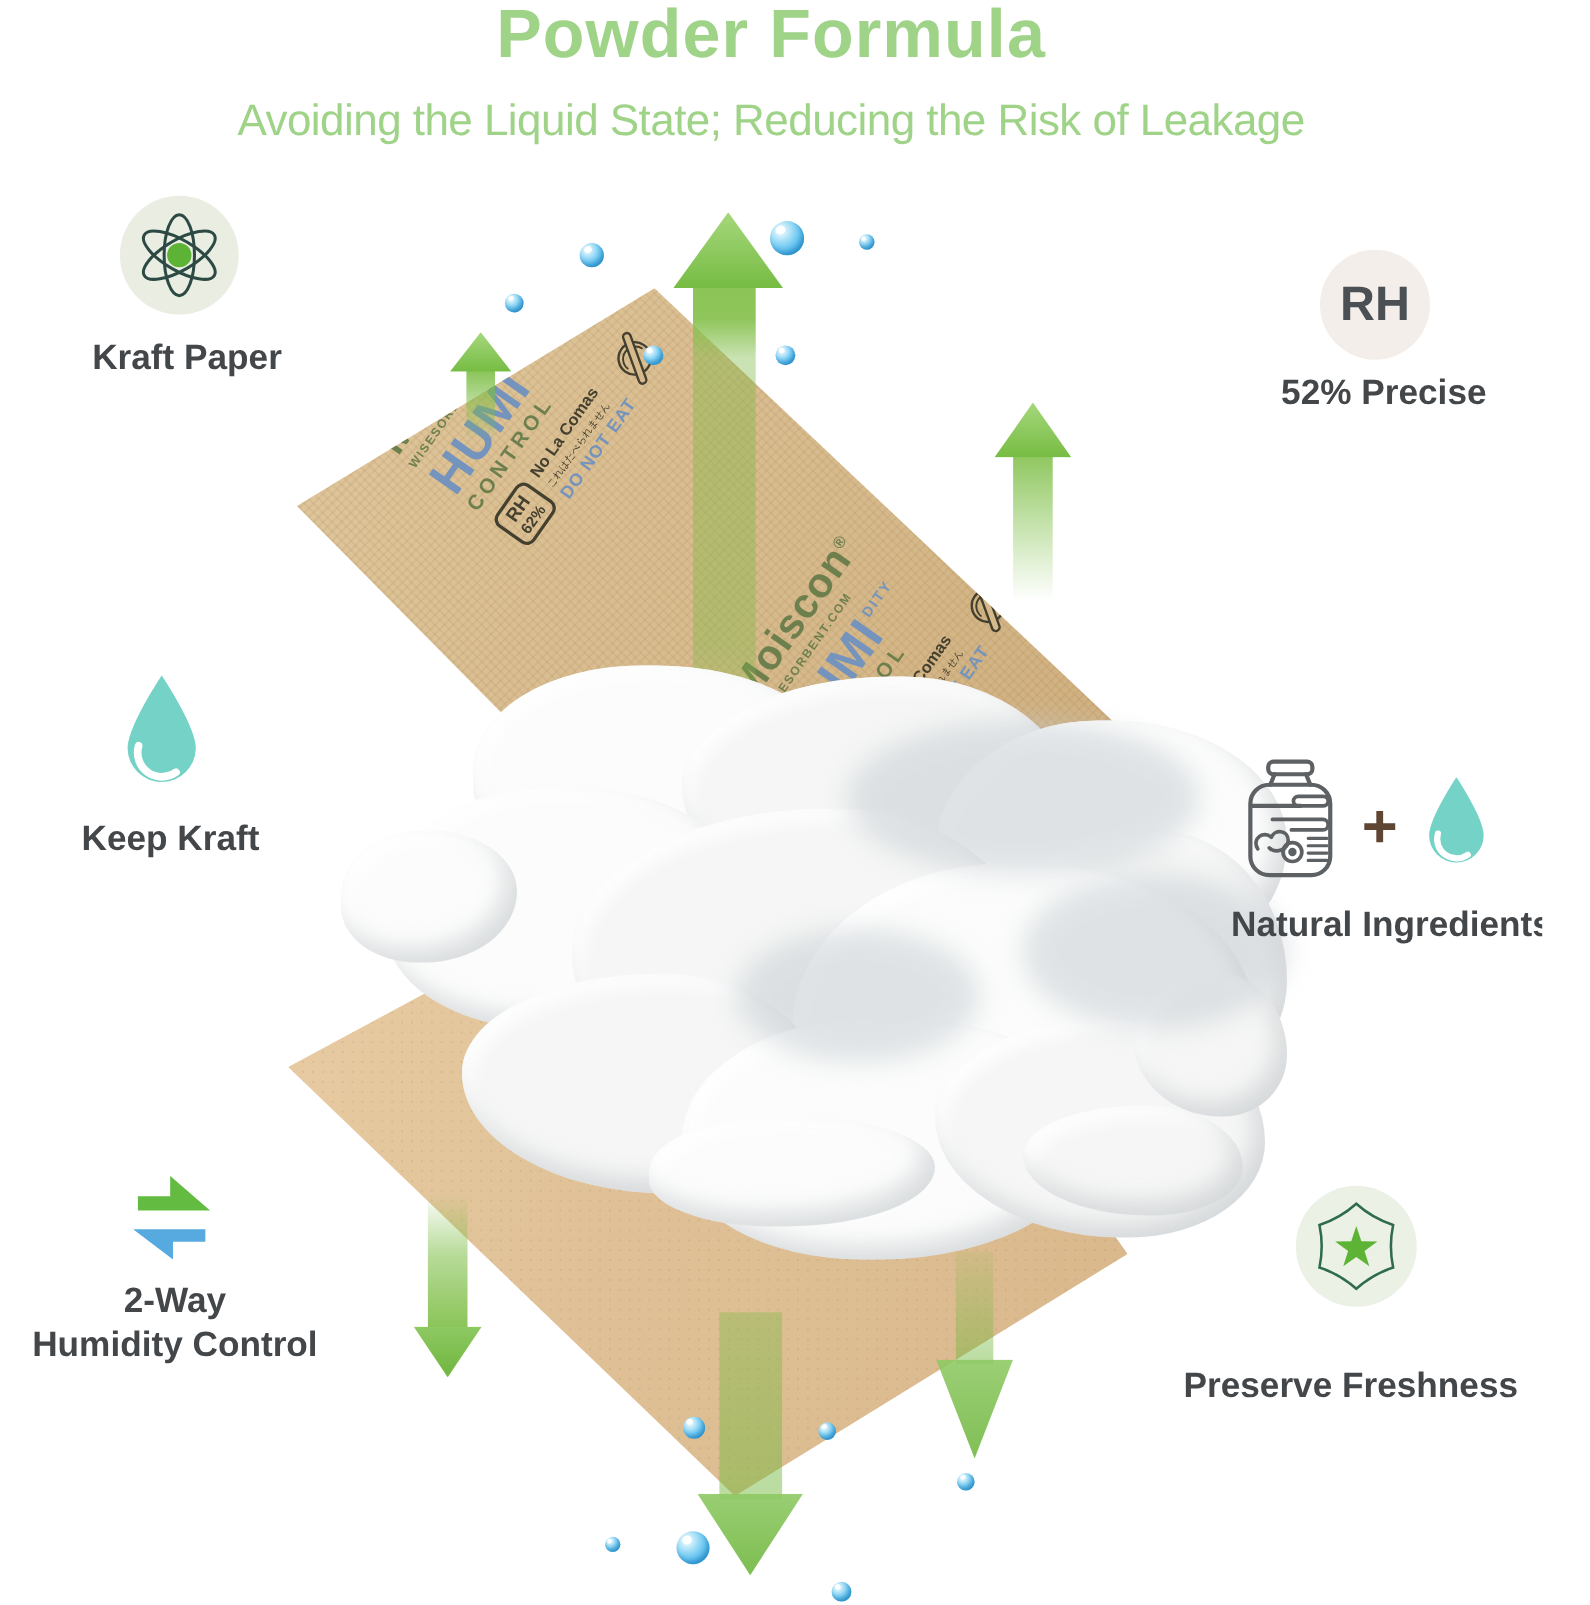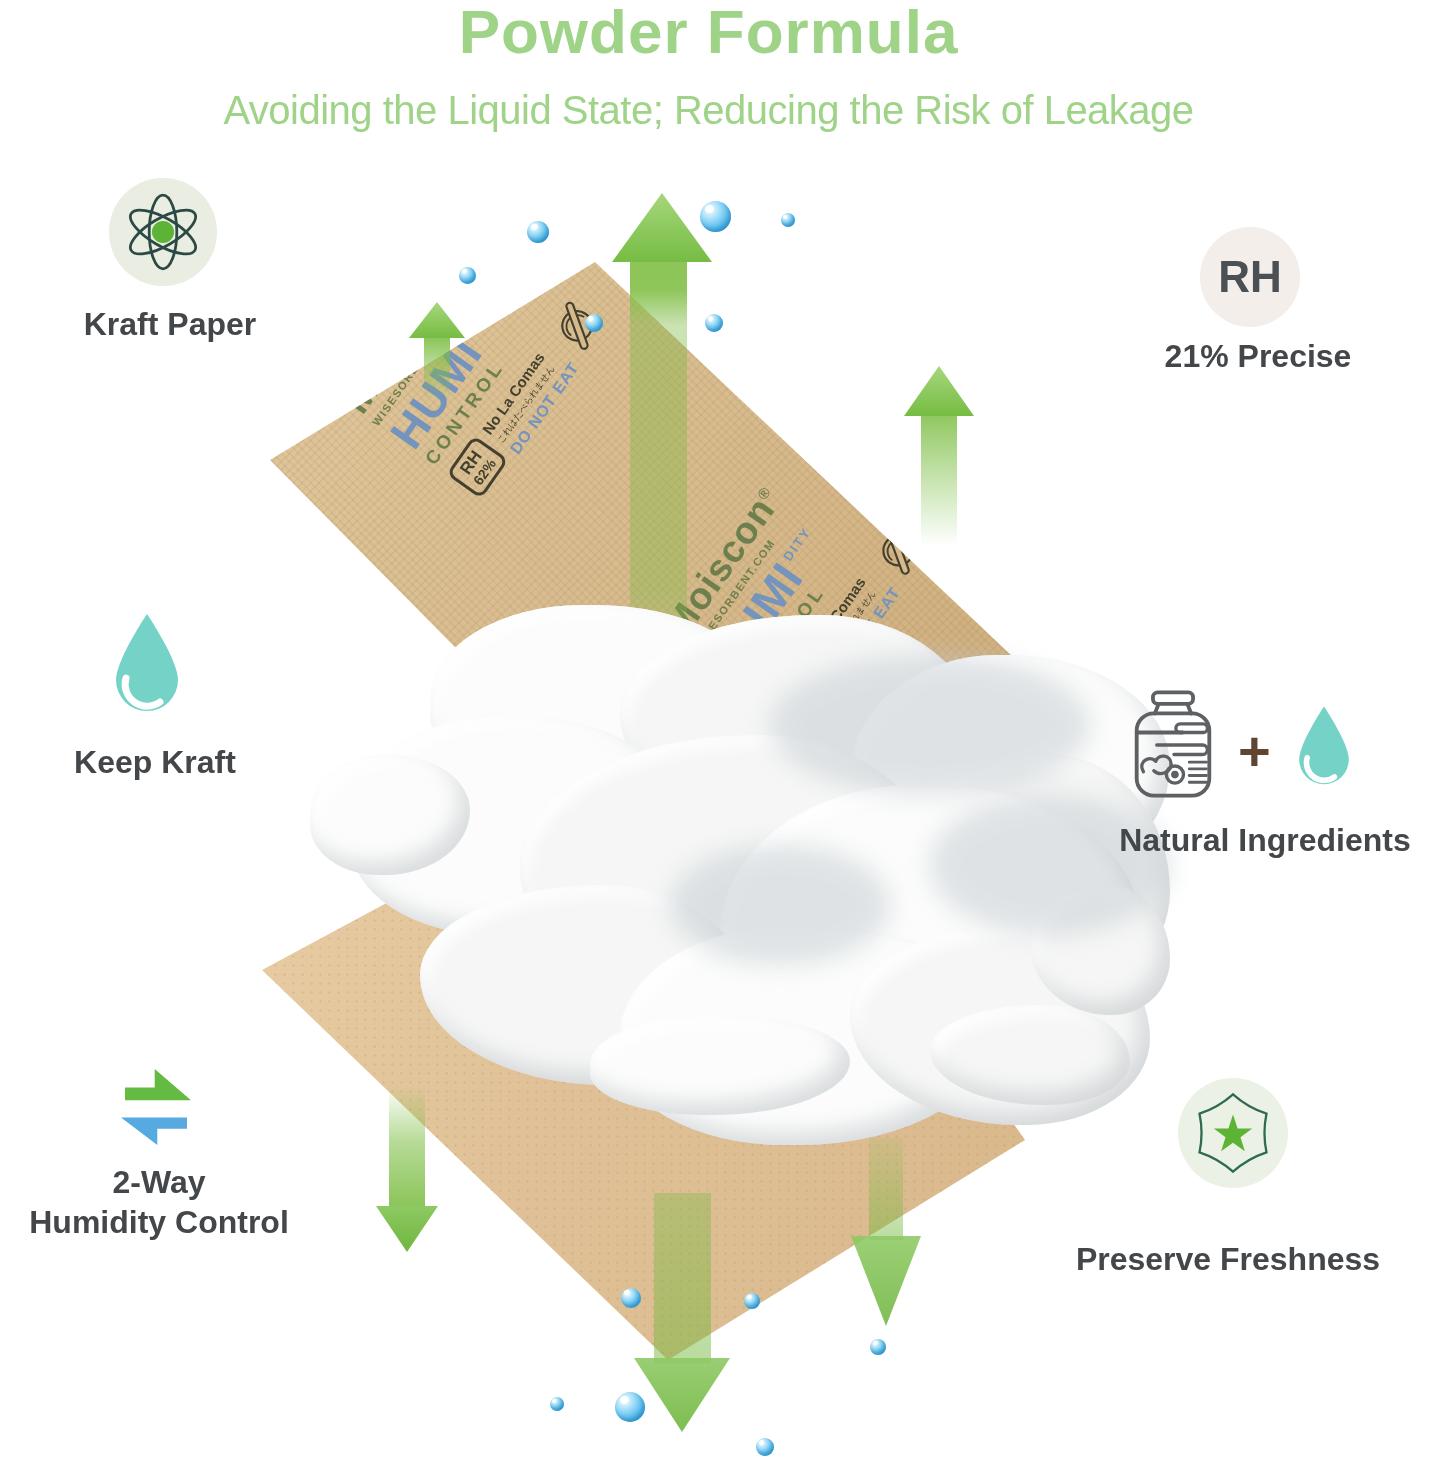--- a/index.html
+++ b/index.html
@@ -4,7 +4,7 @@
 <style>
   html,body{margin:0;padding:0;background:#fff;}
   .canvas{position:relative;width:1402px;height:1459px;background:#ffffff;overflow:hidden;
-          font-family:"Liberation Sans",sans-serif;padding-left:15px;}
+          font-family:"Liberation Sans",sans-serif;}
 
   
   .title{position:absolute;left:0;top:-4px;width:100%;text-align:center;

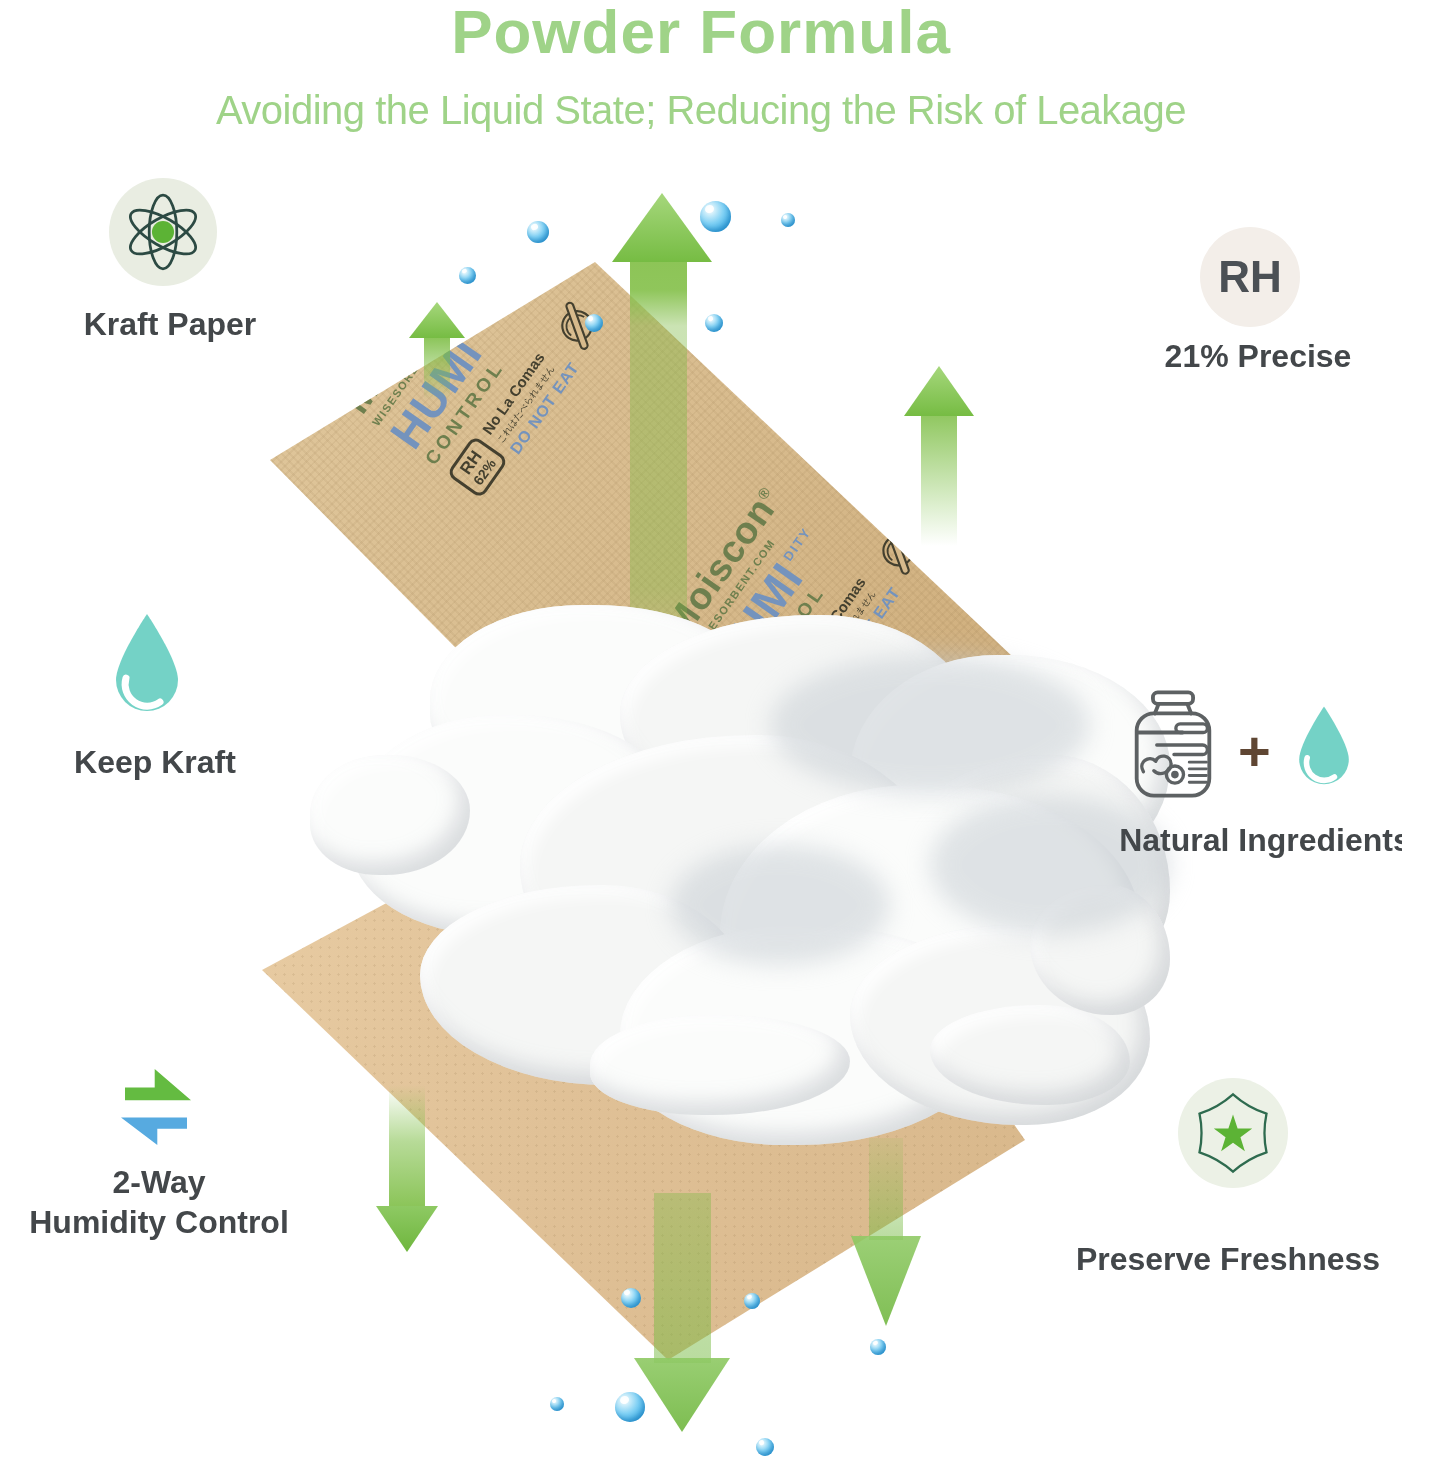--- a/index.html
+++ b/index.html
@@ -585,7 +585,7 @@
     <span>RH</span>
   </div>
   <div class="f-label" style="left:1078px;top:336px;width:360px;">
-    <div>21% Precise</div>
+    <div>52% Precise</div>
   </div>
 
   <svg class="abs" style="left:112px;top:612px;" width="70" height="100" viewBox="0 0 70 100">

